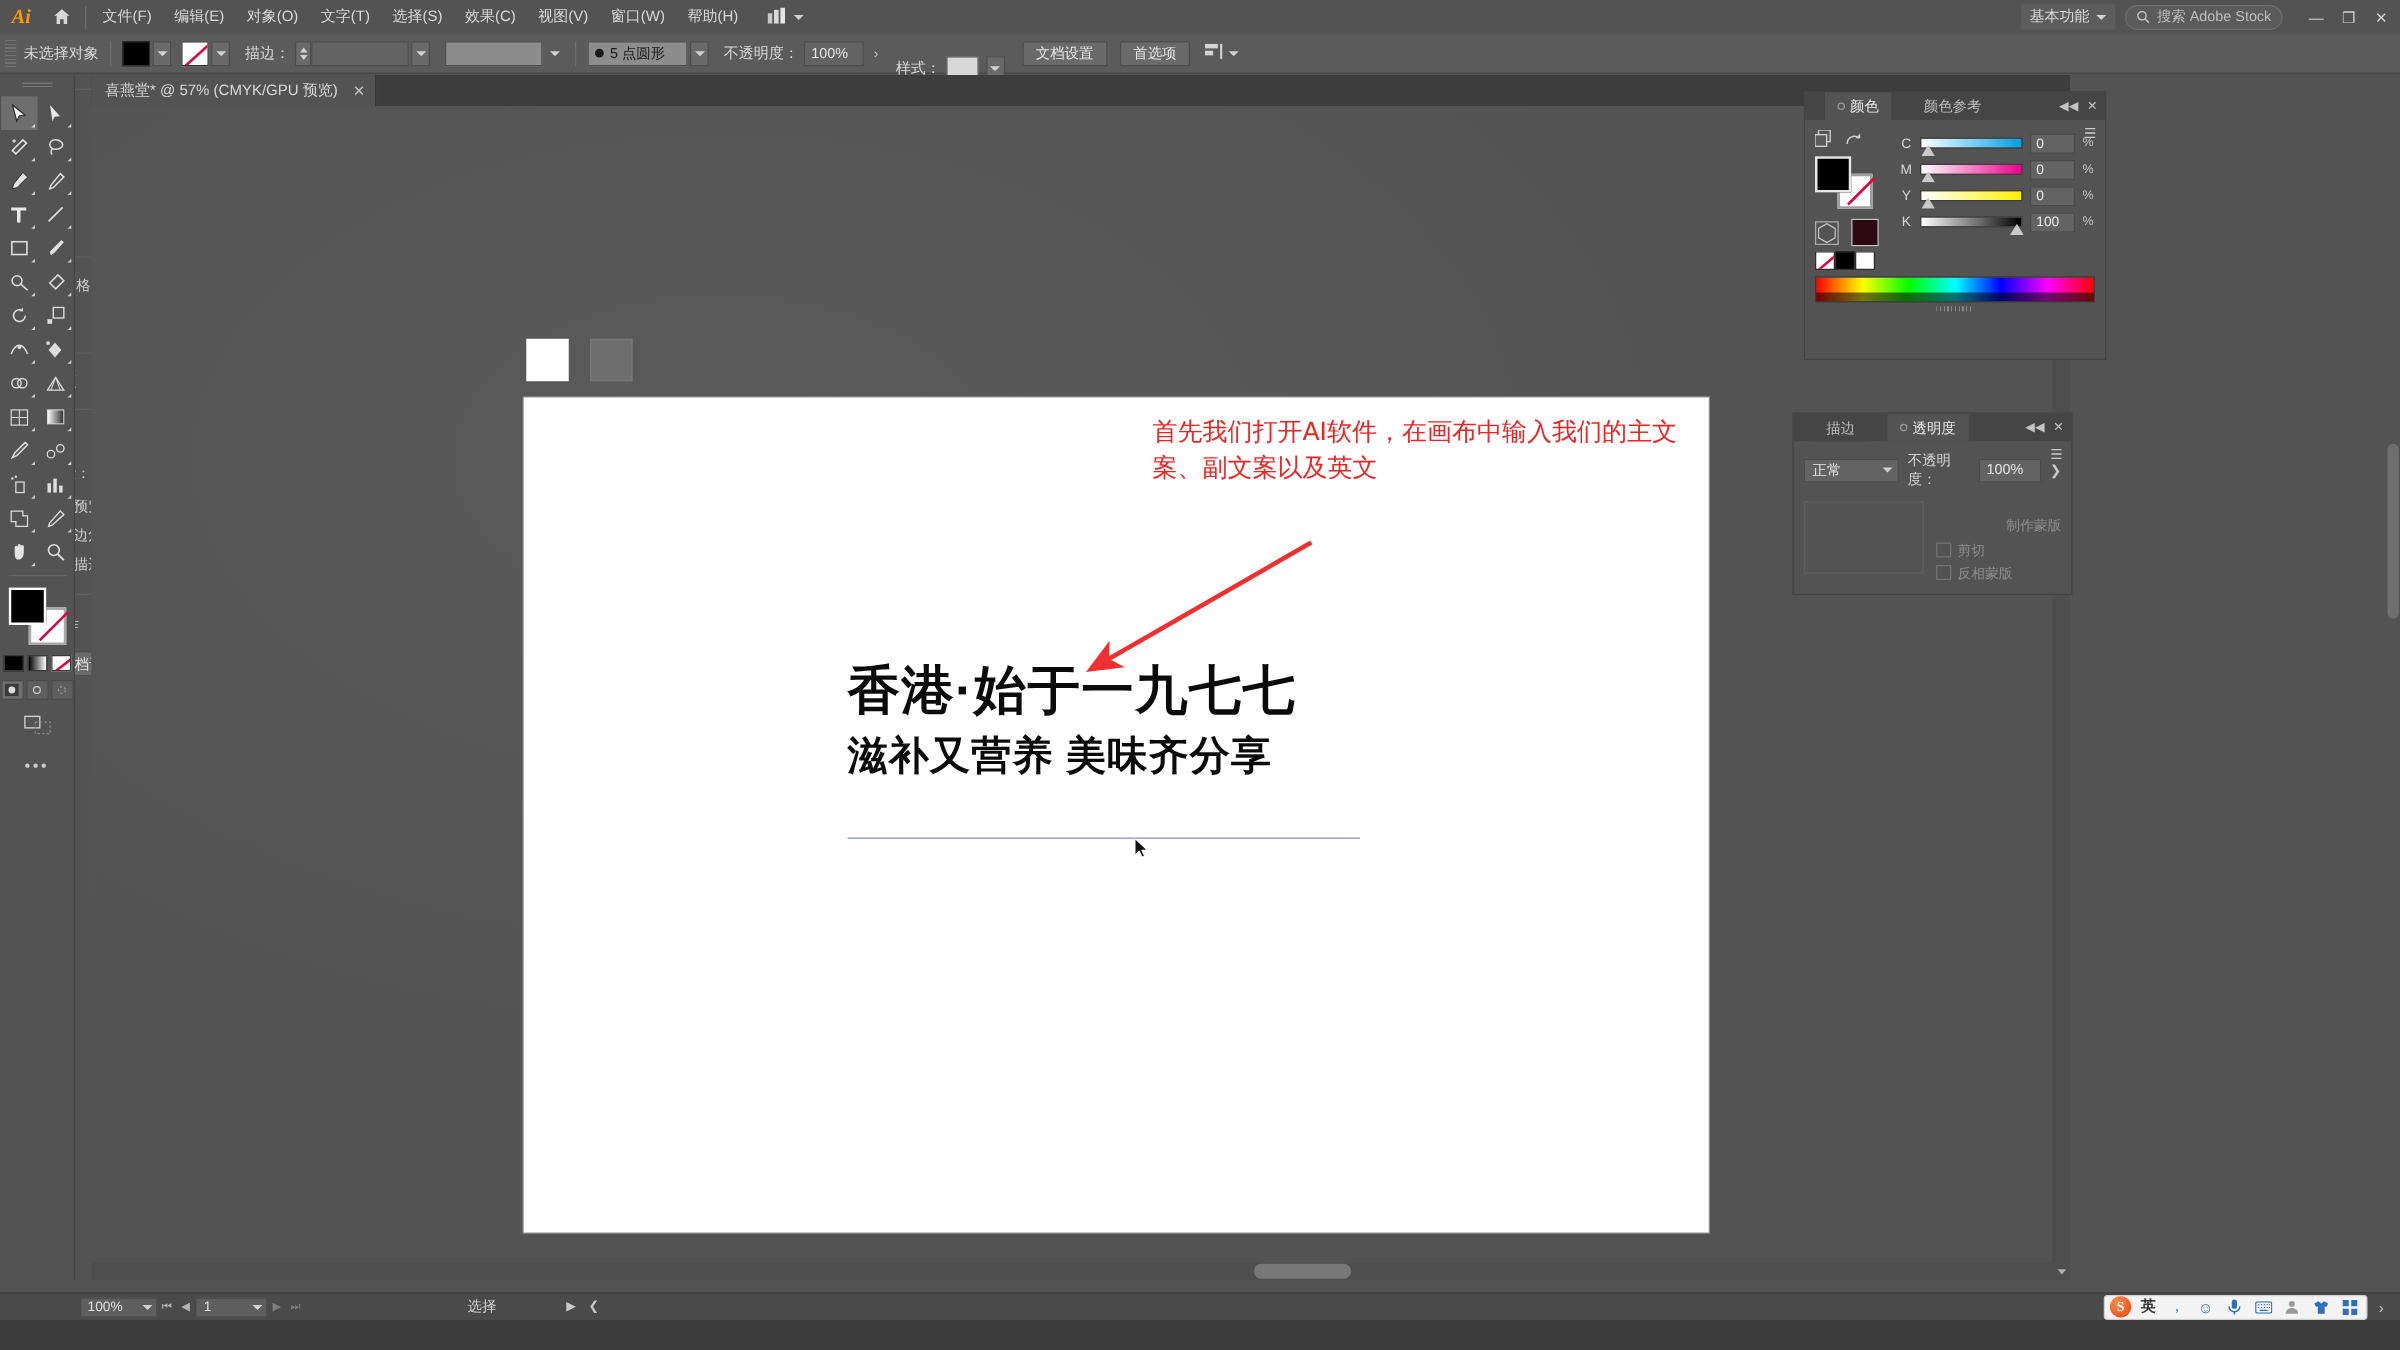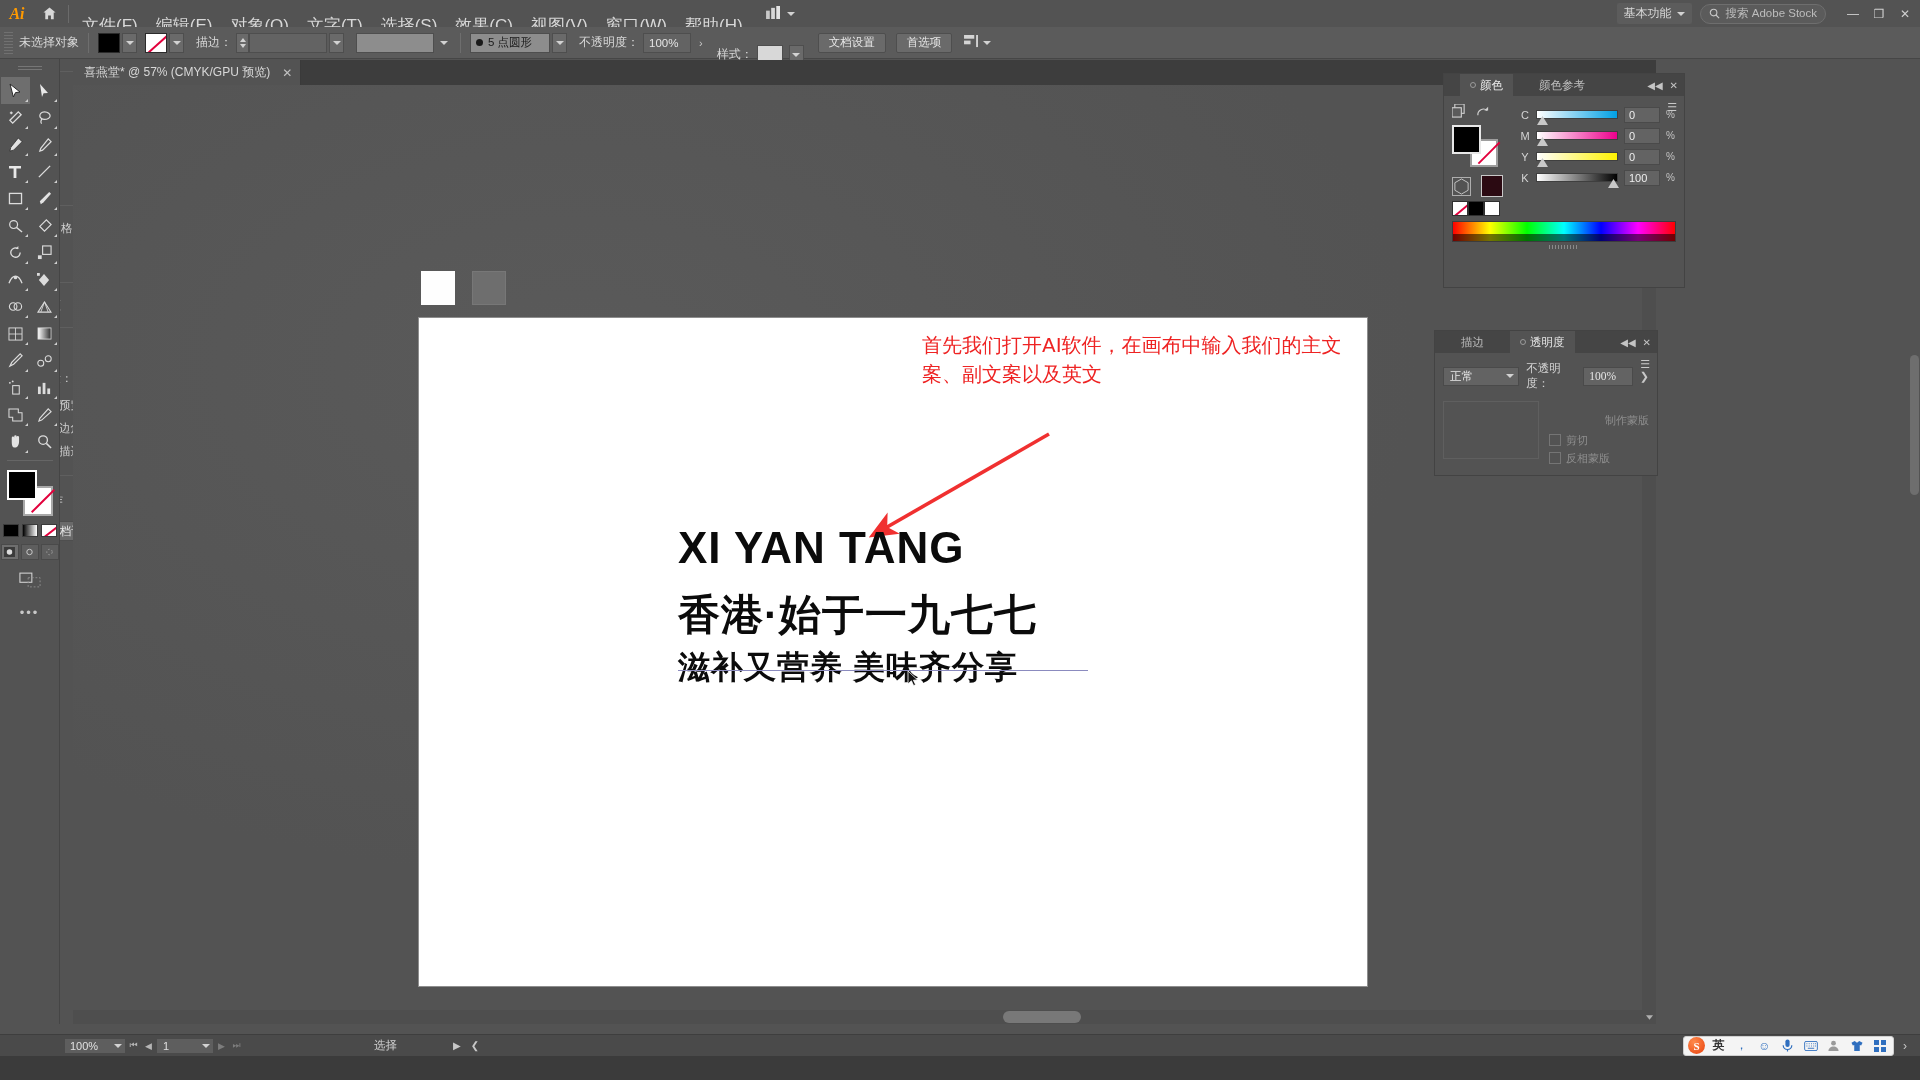--- a/index.html
+++ b/index.html
@@ -25,7 +25,7 @@
   .home-ico { width:30px; height:27px; display:flex; align-items:center; justify-content:center; }
   .mb-sep { width:1px; height:18px; background:#6b6b6b; margin:0 4px; }
   .menu-item {
-    padding:12px 9px; height:27px; line-height:27px; font-size:17px; color:#d8d8d8;
+    padding:0 9px; height:27px; line-height:27px; font-size:12px; color:#d8d8d8;
     white-space:nowrap; cursor:default;
   }
   .mb-right { margin-left:auto; display:flex; align-items:center; height:27px; padding-right:2px; }

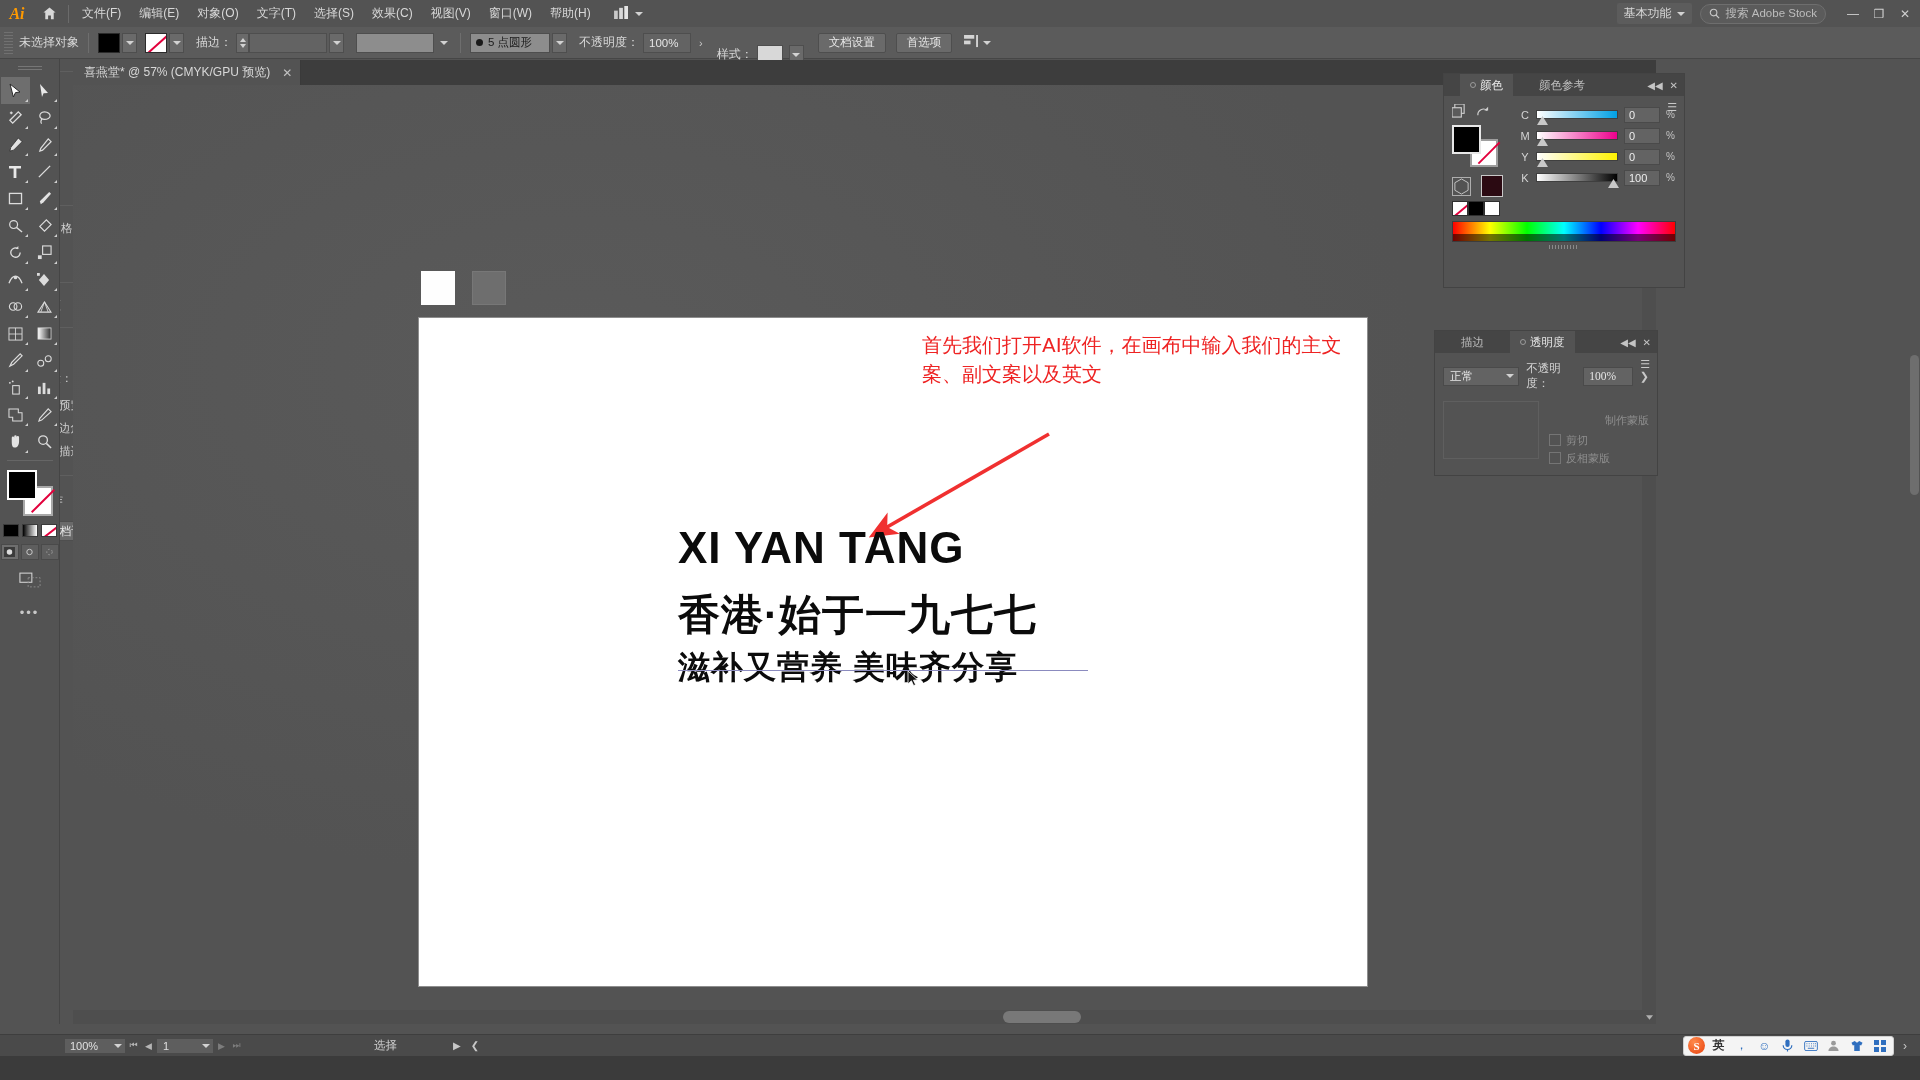--- a/index.html
+++ b/index.html
@@ -260,7 +260,7 @@
 
   
   #transPanel{ left:1435px; top:331px; width:222px; height:144px; box-shadow:0 0 0 1px #434343; }
-  .tp-body{ padding:8px;font-family:Liberation Serif, serif; }
+  .tp-body{ padding:8px; }
   .tp-row{ display:flex; align-items:center; gap:7px; }
   .tp-mode{ width:86px;height:19px;background:#636363;border:1px solid #4a4a4a;
             font-size:11.5px;color:#e6e6e6;display:flex;align-items:center;justify-content:space-between;padding:0 4px 0 6px;}

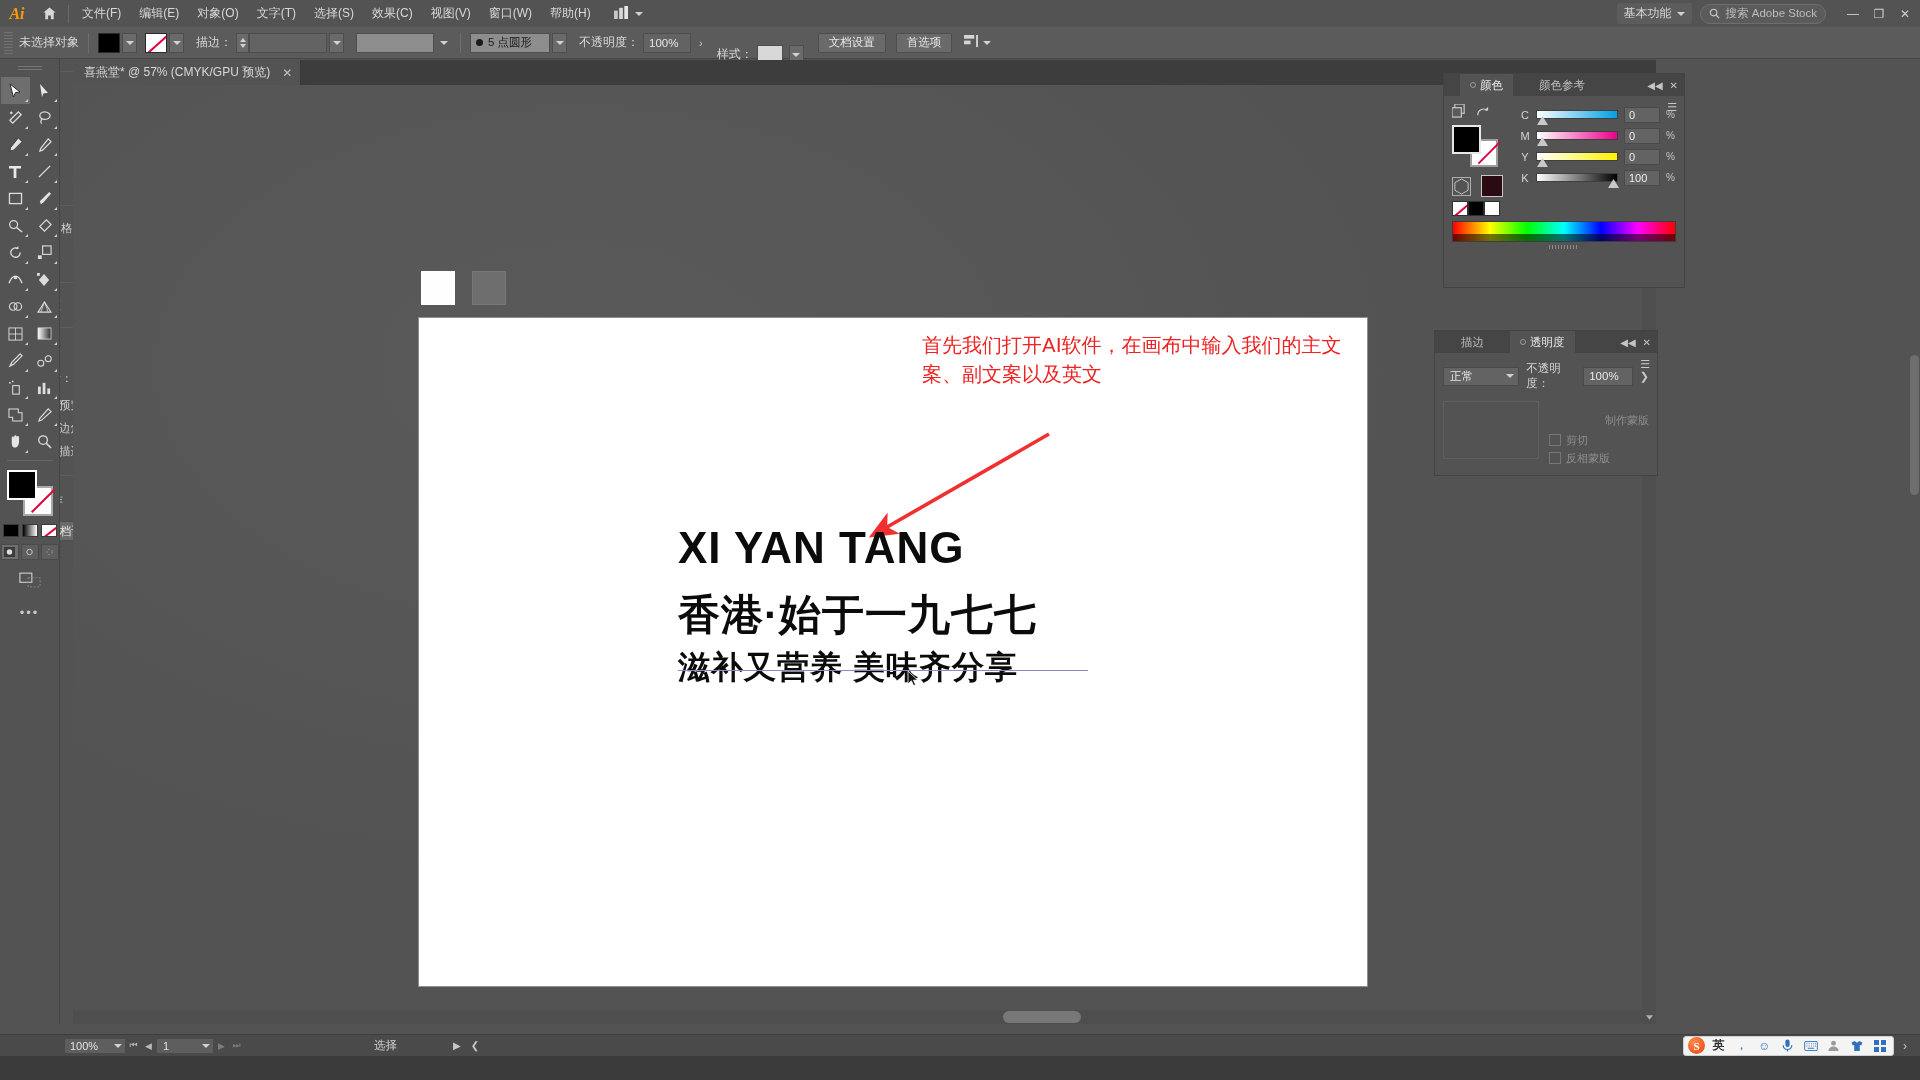--- a/index.html
+++ b/index.html
@@ -701,7 +701,6 @@
     </div>
 
     <div class="maintext">
-      <div class="line2">XI YAN TANG</div>
       <div class="line3">香港·始于一九七七</div>
       <div class="line4">滋补又营养 美味齐分享</div>
     </div>

